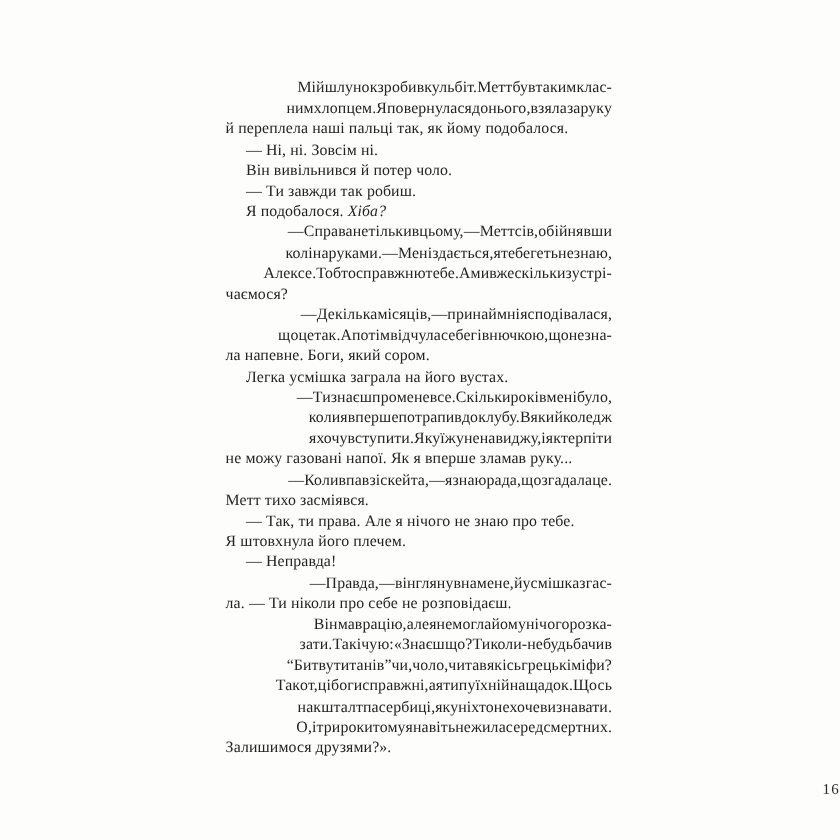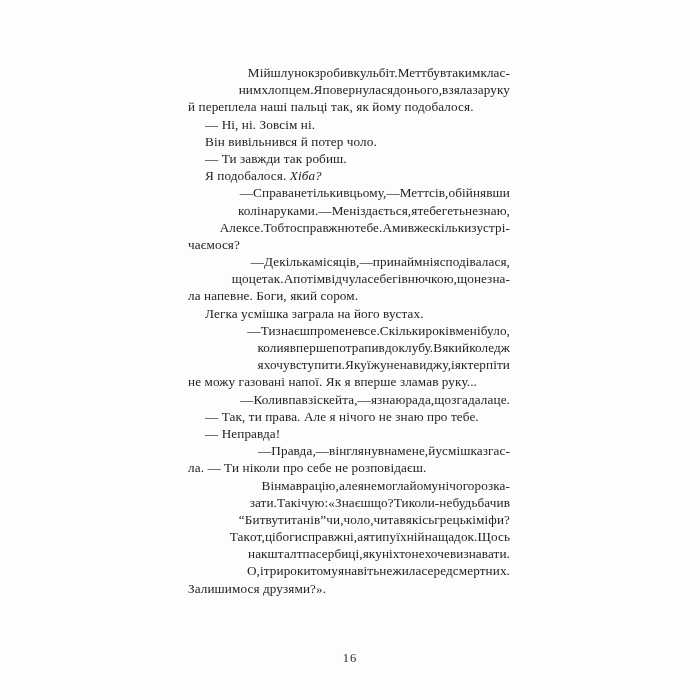--- a/index.html
+++ b/index.html
@@ -199,6 +199,7 @@
         <span>згадала</span>
         <span>це.</span>
       </div>
+      <div class="line">Метт тихо засміявся.</div>
       <div class="line indent">— Так, ти права. Але я нічого не знаю про тебе.</div>
       <div class="line indent">— Неправда!</div>
       <div class="line indent stretch">

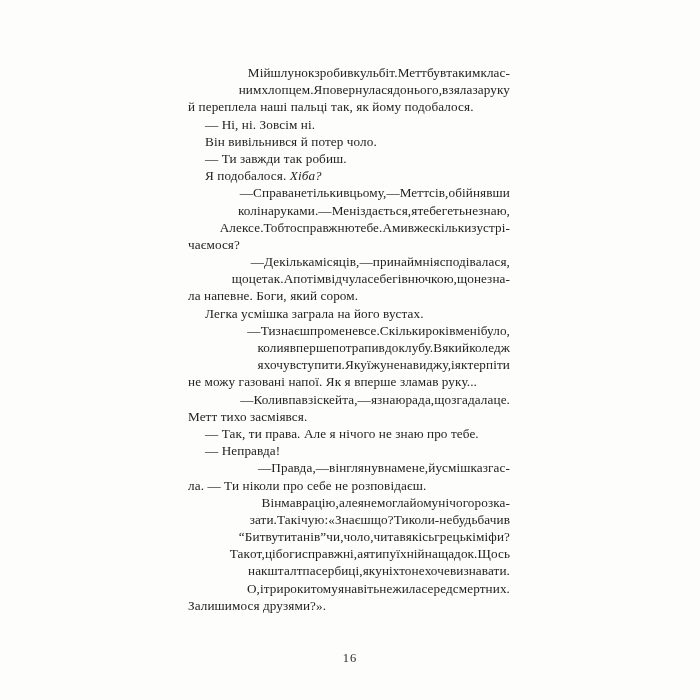--- a/index.html
+++ b/index.html
@@ -201,6 +201,7 @@
       </div>
       <div class="line">Метт тихо засміявся.</div>
       <div class="line indent">— Так, ти права. Але я нічого не знаю про тебе.</div>
+      <div class="line">Я штовхнула його плечем.</div>
       <div class="line indent">— Неправда!</div>
       <div class="line indent stretch">
         <span>—</span>

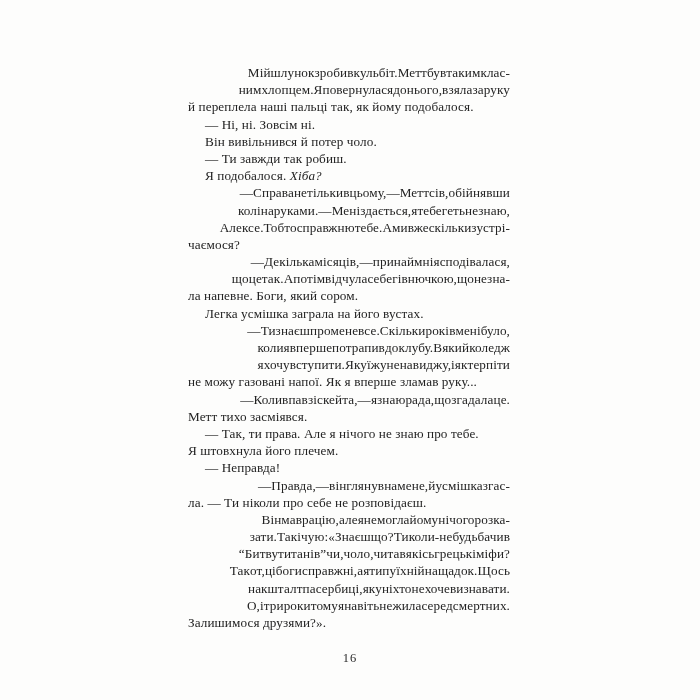--- a/index.html
+++ b/index.html
@@ -53,7 +53,7 @@
     left: 0;
     top: 651px;
     width: 700px;
-    text-align: center;
+    text-align: right;
     font-size: 12.5px;
     letter-spacing: 1px;
     color: #2a2a2a;

